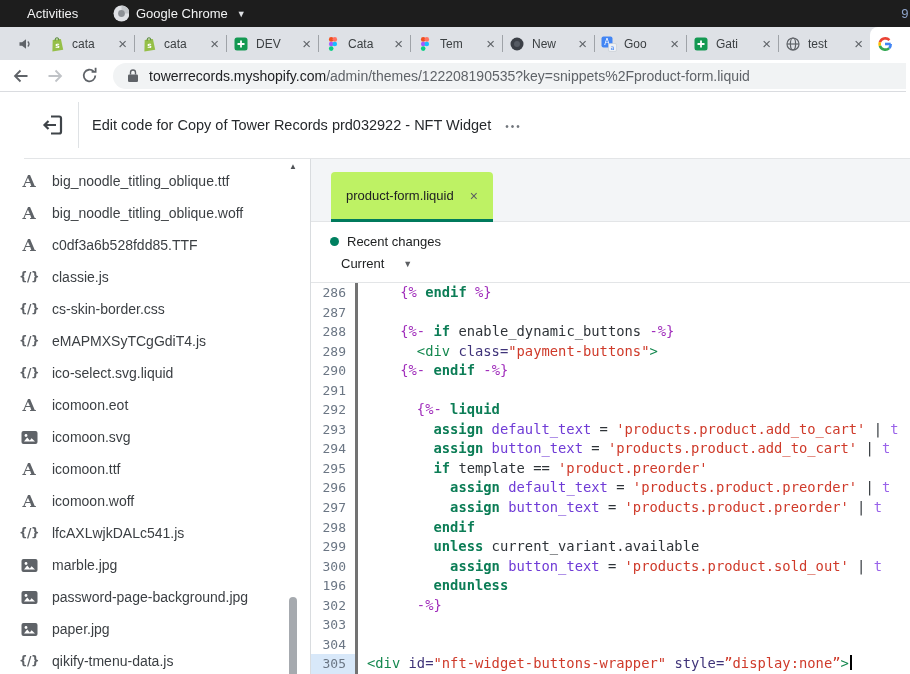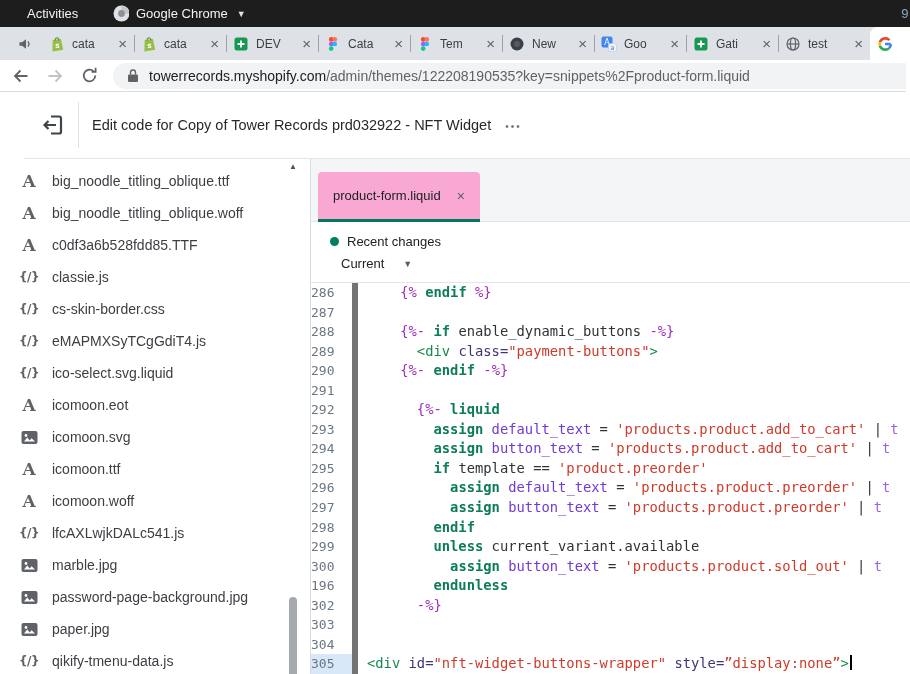--- a/index.html
+++ b/index.html
@@ -64,7 +64,7 @@
   .editor{flex:1;min-width:0;display:flex;flex-direction:column;}
   .ed-tabbar{height:63px;flex:0 0 63px;background:#f3f5f7;border-bottom:1px solid #e3e5e7;
              position:relative;box-sizing:border-box;}
-  .ed-tab{position:absolute;left:7px;top:13px;width:162px;height:50px;background:#f9a8d4;
+  .ed-tab{position:absolute;left:20px;top:13px;width:162px;height:50px;background:#bef264;
           border-radius:4px 4px 0 0;border-bottom:3px solid #007a5c;box-sizing:border-box;
           display:flex;align-items:center;padding:0 15px;font-size:13px;color:#202223;}
   .ed-tab-close{margin-left:auto;color:#5c5f62;font-size:14px;}

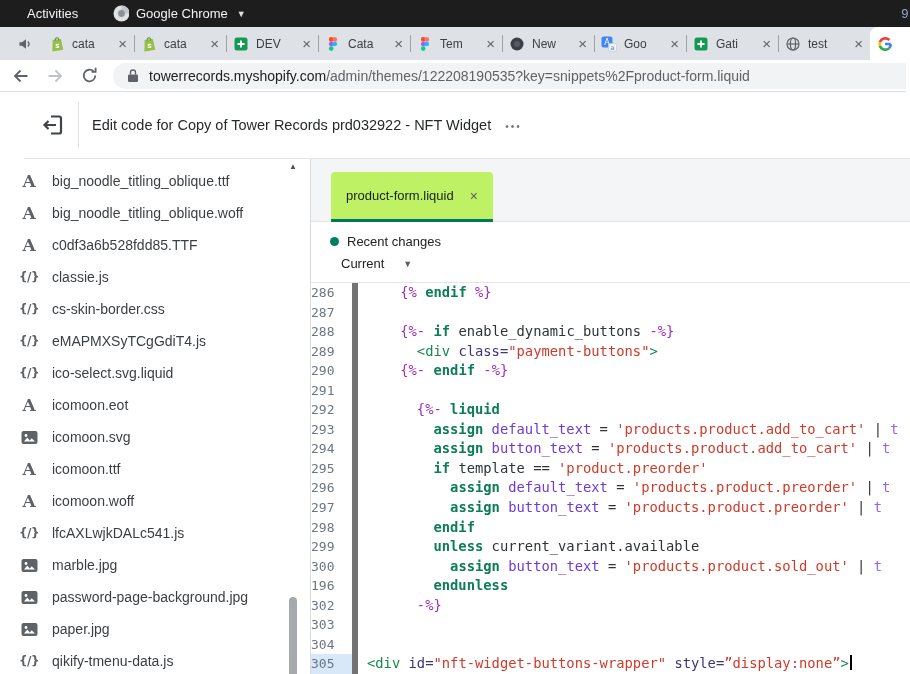--- a/index.html
+++ b/index.html
@@ -77,9 +77,9 @@
 
   .code{flex:1;overflow:hidden;background:#fff;}
   .crow{display:flex;height:19.55px;line-height:19.55px;}
-  .gut{width:47px;flex:0 0 47px;padding-right:9px;box-sizing:border-box;
+  .gut{width:47px;flex:0 0 47px;text-align:right;padding-right:9px;box-sizing:border-box;
        color:#6b7684;font-family:"DejaVu Sans Mono",monospace;font-size:13px;
-       border-right:6px solid #737373;background:#fff;}
+       border-right:3px solid #737373;background:#fff;}
   .crow.active .gut{background:#d8e8f9;}
   .cl{white-space:pre;padding-left:9px;font-family:"DejaVu Sans Mono",monospace;
       font-size:13.8px;color:#2e3338;overflow:hidden;}

